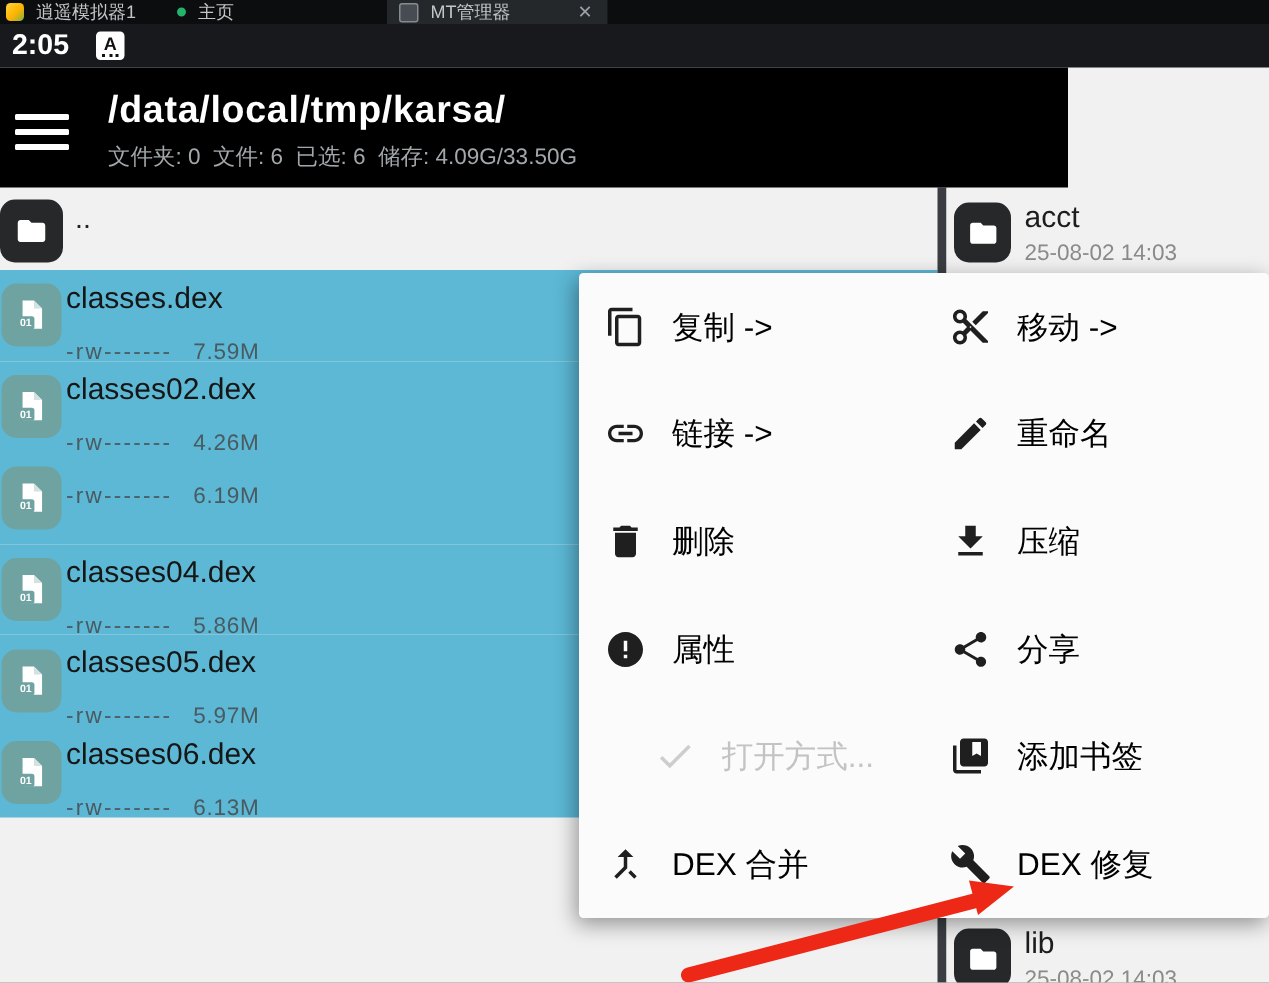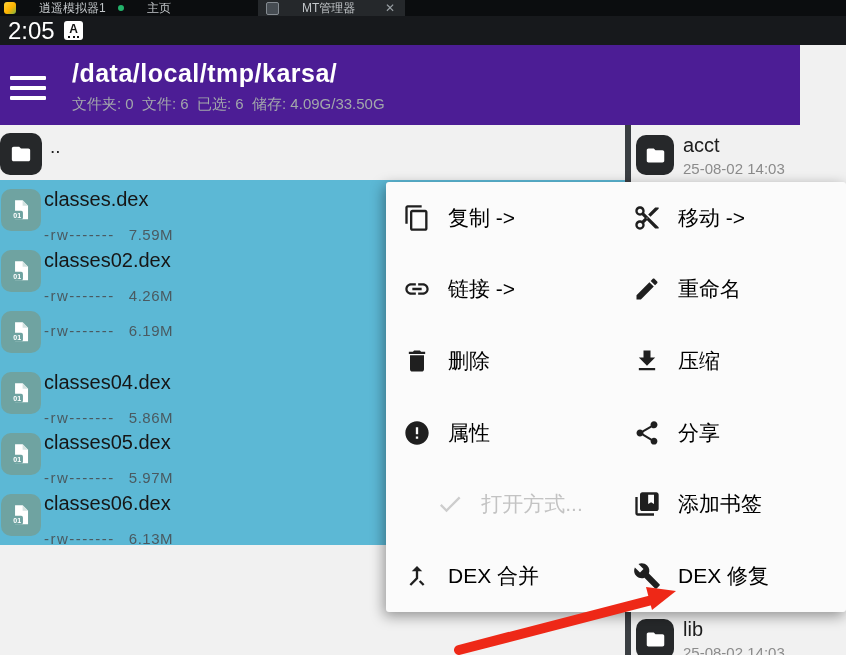--- a/index.html
+++ b/index.html
@@ -8,7 +8,7 @@
 
   
   .tabbar { position:absolute; left:0; top:0; width:846px; height:16px; background:#0b0d0f; z-index:5; }
-  .tab { position:absolute; top:0; height:16px; display:flex; align-items:center; gap:23px;
+  .tab { position:absolute; top:0; height:16px; display:flex; align-items:center; gap:8px;
          font-size:12px; color:#c2c6c9; white-space:nowrap; }
   .tab-memu { left:4px; }
   .tab-home { left:118px; }

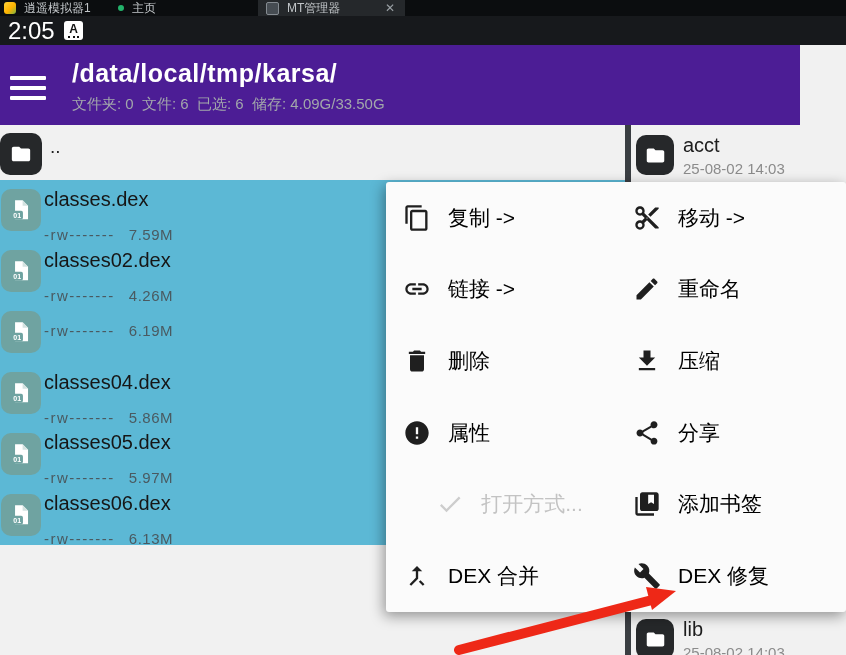--- a/index.html
+++ b/index.html
@@ -21,7 +21,7 @@
 
   
   .statusbar { position:absolute; left:0; top:16px; width:846px; height:29px; background:#17191c; z-index:5; }
-  .time { position:absolute; left:8px; top:0; line-height:29px; color:#fff; font-size:24px; font-weight:normal; }
+  .time { position:absolute; left:8px; top:0; line-height:29px; color:#fff; font-size:19px; font-weight:bold; }
   .ime { position:absolute; left:64px; top:5px; width:19px; height:19px; background:#fff; border-radius:3px;
          color:#111; font-size:12px; font-weight:bold; text-align:center; line-height:17px; }
   .ime::after { content:""; position:absolute; left:4px; right:4px; bottom:2px; border-bottom:2px dotted #111; }

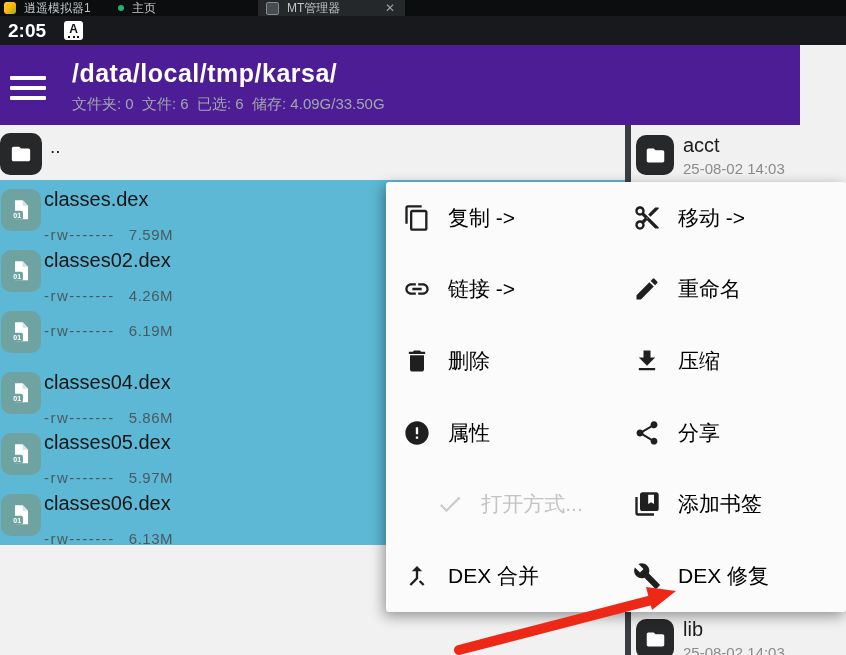--- a/index.html
+++ b/index.html
@@ -27,7 +27,7 @@
   .ime::after { content:""; position:absolute; left:4px; right:4px; bottom:2px; border-bottom:2px dotted #111; }
 
   
-  .appheader { position:absolute; left:0; top:45px; width:800px; height:80px; background:#4c1d95; z-index:5;padding-left:24px; }
+  .appheader { position:absolute; left:0; top:45px; width:712px; height:80px; background:#000000; z-index:5;padding-left:24px; }
   .hamburger { position:absolute; left:10px; top:77px; width:36px; cursor:pointer; }
   .hamburger i { display:block; height:4px; background:#fff; border-radius:1px; margin-bottom:6px; }
   .hamburger { top:31px; }

